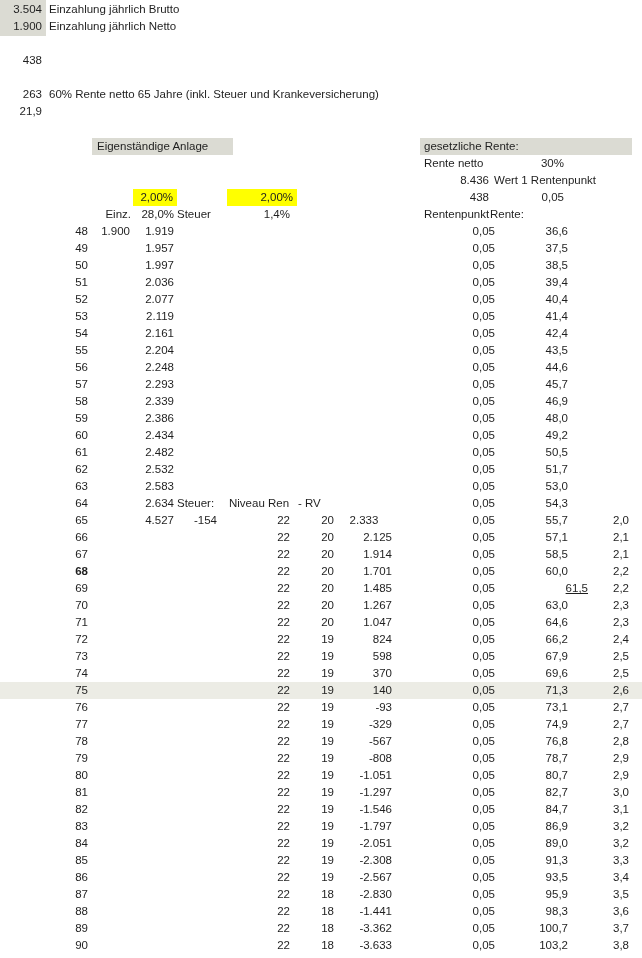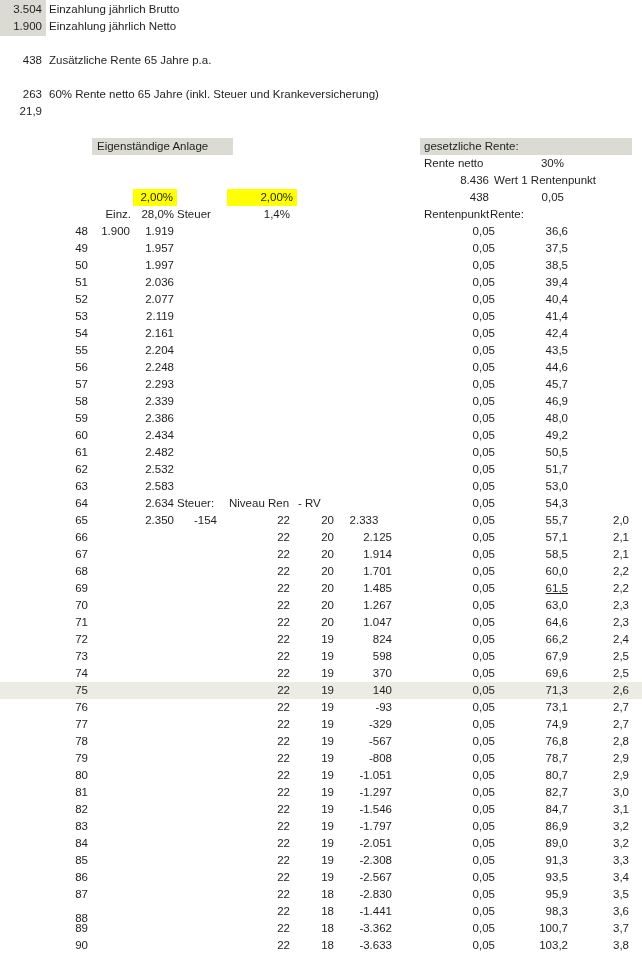--- a/index.html
+++ b/index.html
@@ -31,7 +31,6 @@
   <span class="cell lab" style="left:49px;top:18px;width:400px;">Einzahlung jährlich Netto</span>
 
   <span class="cell num" style="left:0;top:52px;width:42px;">438</span>
-  <span class="cell lab" style="left:49px;top:52px;width:400px;">Zusätzliche Rente 65 Jahre p.a.</span>
 
   <span class="cell num" style="left:0;top:86px;width:42px;">263</span>
   <span class="cell lab" style="left:49px;top:86px;width:500px;">60% Rente netto 65 Jahre (inkl. Steuer und Krankeversicherung)</span>

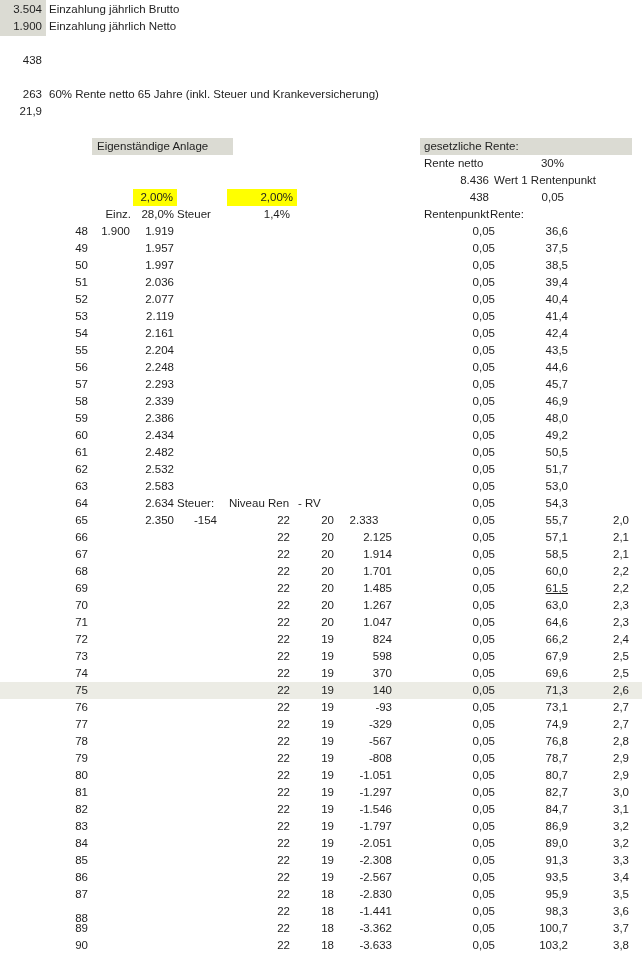--- a/index.html
+++ b/index.html
@@ -173,7 +173,7 @@
       </div>
       <div class="trow" style="top: 512px;">
         <span class="cell num" style="left: 48px; width: 40px;">65</span>
-        <span class="cell num" style="left: 130px; width: 44px;">2.350</span>
+        <span class="cell num" style="left: 130px; width: 44px;">4.527</span>
         <span class="cell num" style="left: 174px; width: 43px;">-154</span>
         <span class="cell num" style="left: 227px; width: 63px;">22</span>
         <span class="cell num" style="left: 294px; width: 40px;">20</span>

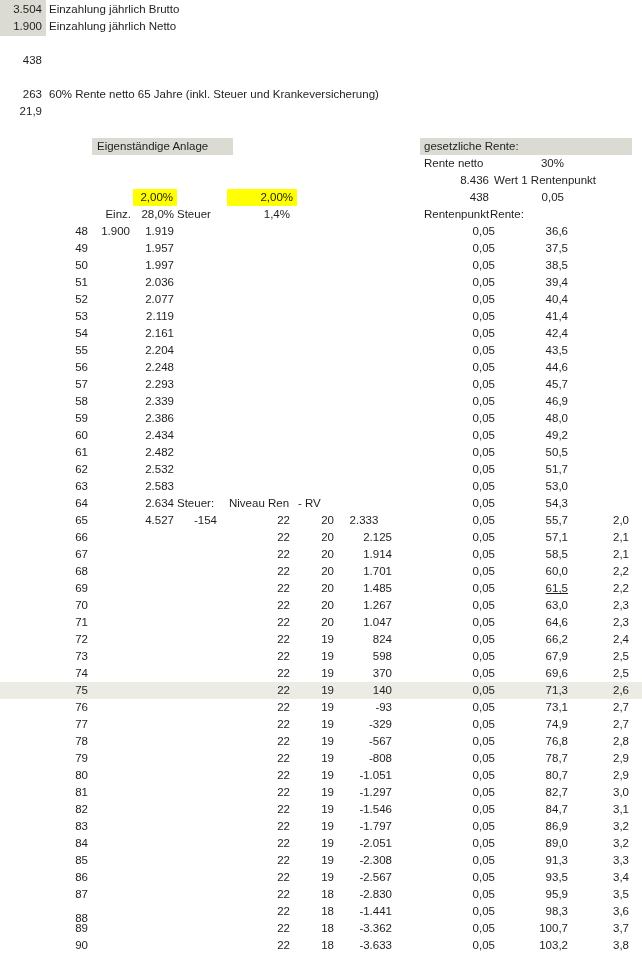--- a/index.html
+++ b/index.html
@@ -201,7 +201,7 @@
         <span class="cell num" style="left: 585px; width: 44px;">2,1</span>
       </div>
       <div class="trow" style="top: 563px;">
-        <span class="cell num" style="left: 48px; width: 40px;">68</span>
+        <span class="cell num" style="left: 48px; width: 40px; font-weight: bold;">68</span>
         <span class="cell num" style="left: 227px; width: 63px;">22</span>
         <span class="cell num" style="left: 294px; width: 40px;">20</span>
         <span class="cell num" style="left: 336px; width: 56px;">1.701</span>

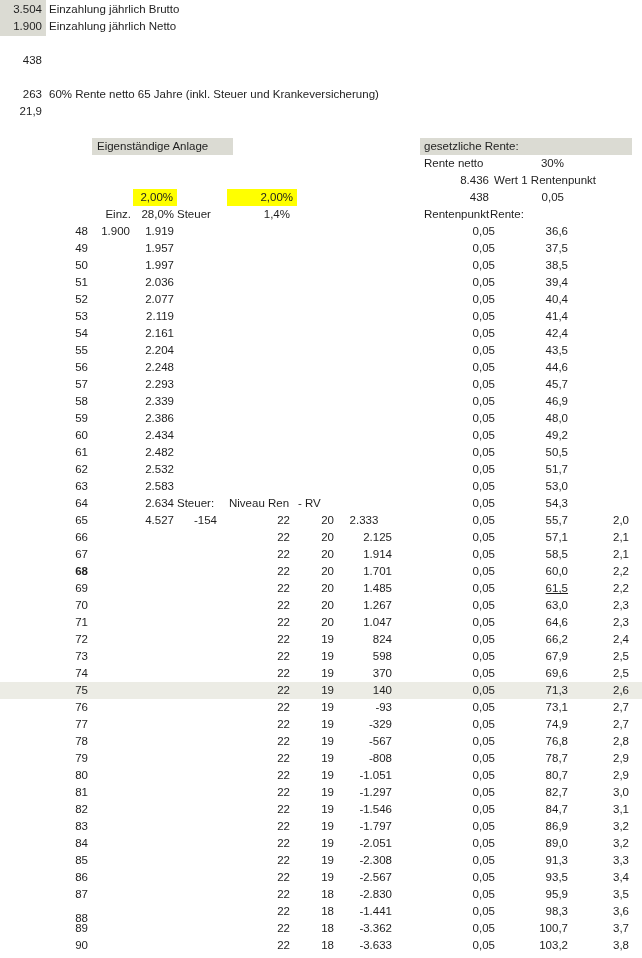--- a/index.html
+++ b/index.html
@@ -215,7 +215,7 @@
         <span class="cell num" style="left: 294px; width: 40px;">20</span>
         <span class="cell num" style="left: 336px; width: 56px;">1.485</span>
         <span class="cell num" style="left: 451px; width: 44px;">0,05</span>
-        <span class="cell num" style="left: 516px; width: 52px; text-decoration: underline;">61,5</span>
+        <span class="cell num" style="left: 536px; width: 52px; text-decoration: underline;">61,5</span>
         <span class="cell num" style="left: 585px; width: 44px;">2,2</span>
       </div>
       <div class="trow" style="top: 597px;">

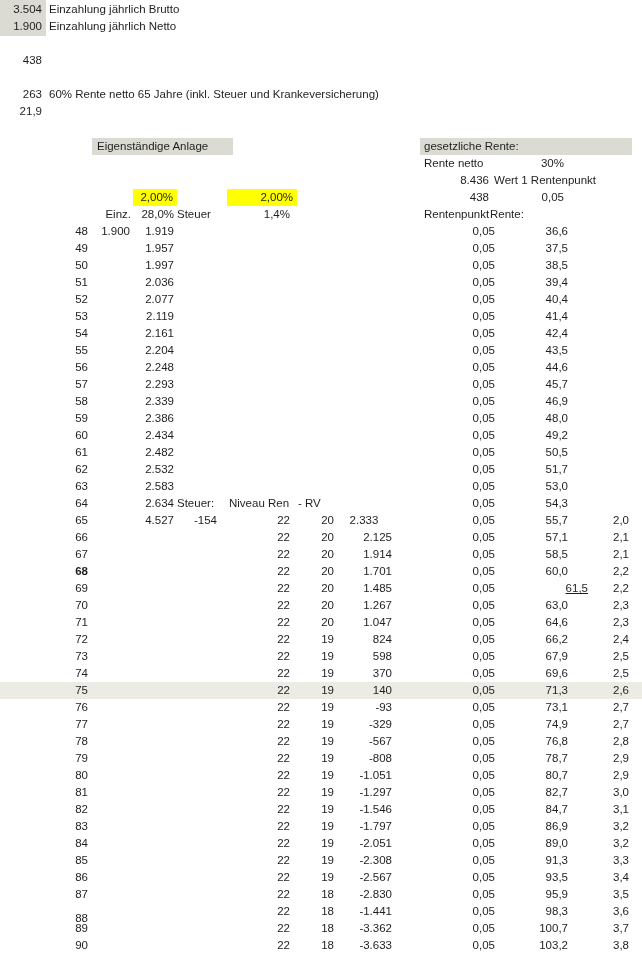--- a/index.html
+++ b/index.html
@@ -381,7 +381,7 @@
         <span class="cell num" style="left: 585px; width: 44px;">3,5</span>
       </div>
       <div class="trow" style="top: 903px;">
-        <span class="cell num" style="left: 48px; width: 40px; margin-top: 7px;">88</span>
+        <span class="cell num" style="left: 48px; width: 40px;">88</span>
         <span class="cell num" style="left: 227px; width: 63px;">22</span>
         <span class="cell num" style="left: 294px; width: 40px;">18</span>
         <span class="cell num" style="left: 336px; width: 56px;">-1.441</span>

